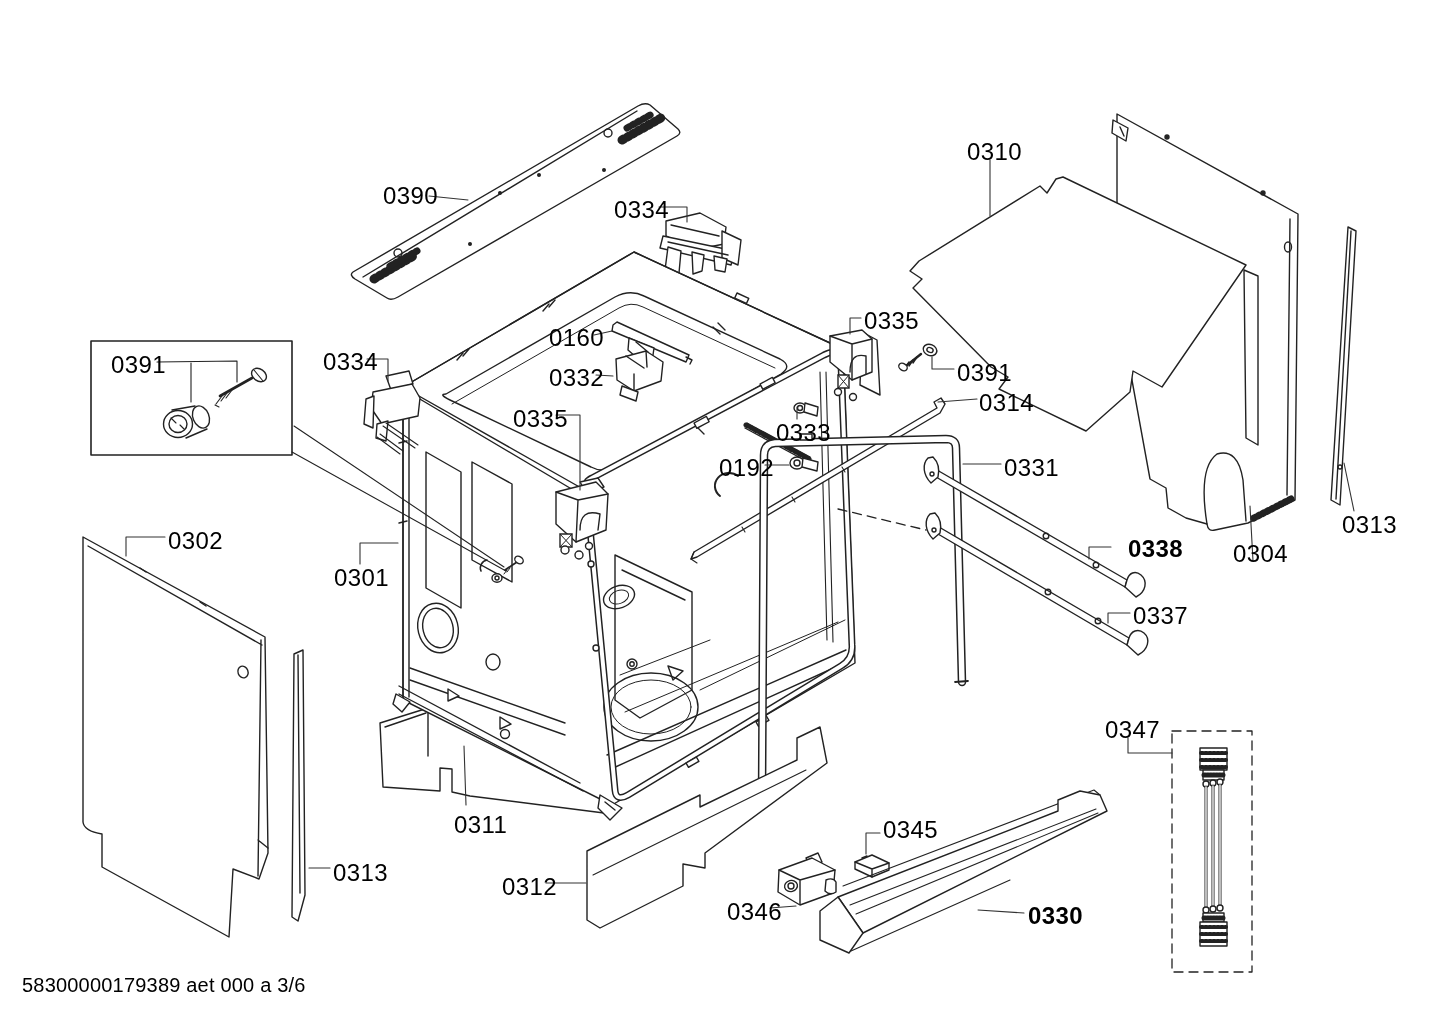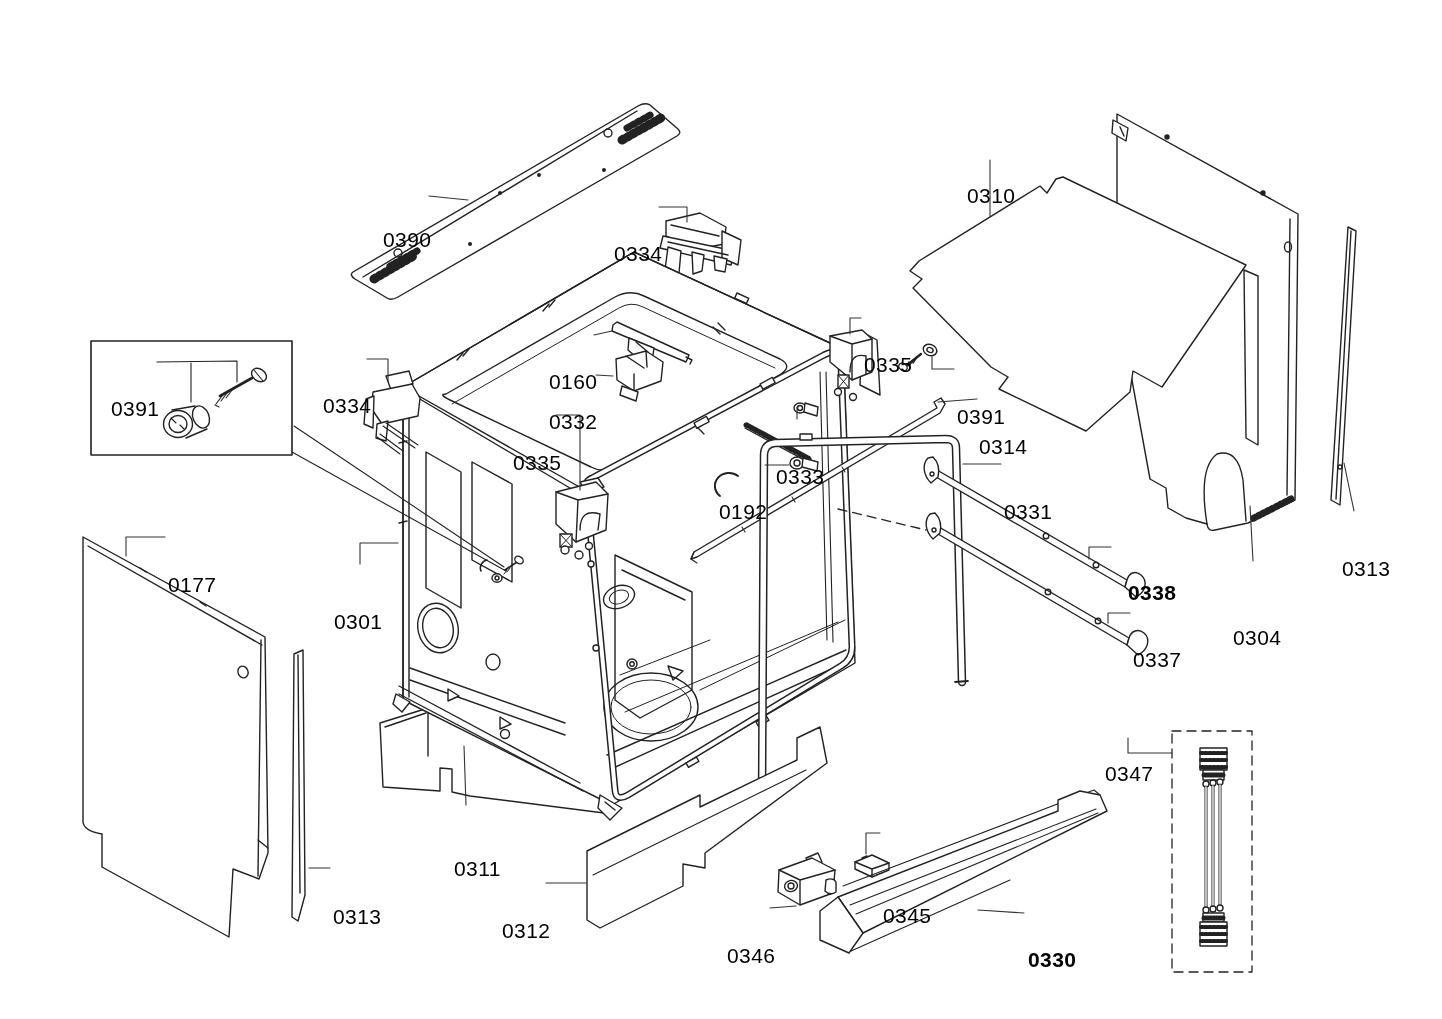--- a/index.html
+++ b/index.html
@@ -6,8 +6,8 @@
   #stage{position:relative;width:1442px;height:1019px;background:#ffffff;overflow:hidden;
          font-family:"Liberation Sans",sans-serif;}
   #art{position:absolute;left:0;top:0;}
-  .part-label{position:absolute;font-size:21px;color:#000;letter-spacing:.4px;line-height:1;
-              white-space:nowrap;font-family:"Liberation Sans",sans-serif;margin-top:45px;}
+  .part-label{position:absolute;font-size:24px;color:#000;letter-spacing:.4px;line-height:1;
+              white-space:nowrap;font-family:"Liberation Sans",sans-serif;}
   #footer-code{position:absolute;left:22px;top:974px;font-size:20px;color:#000;letter-spacing:.2px;
                font-family:"Liberation Sans",sans-serif;}
 </style>

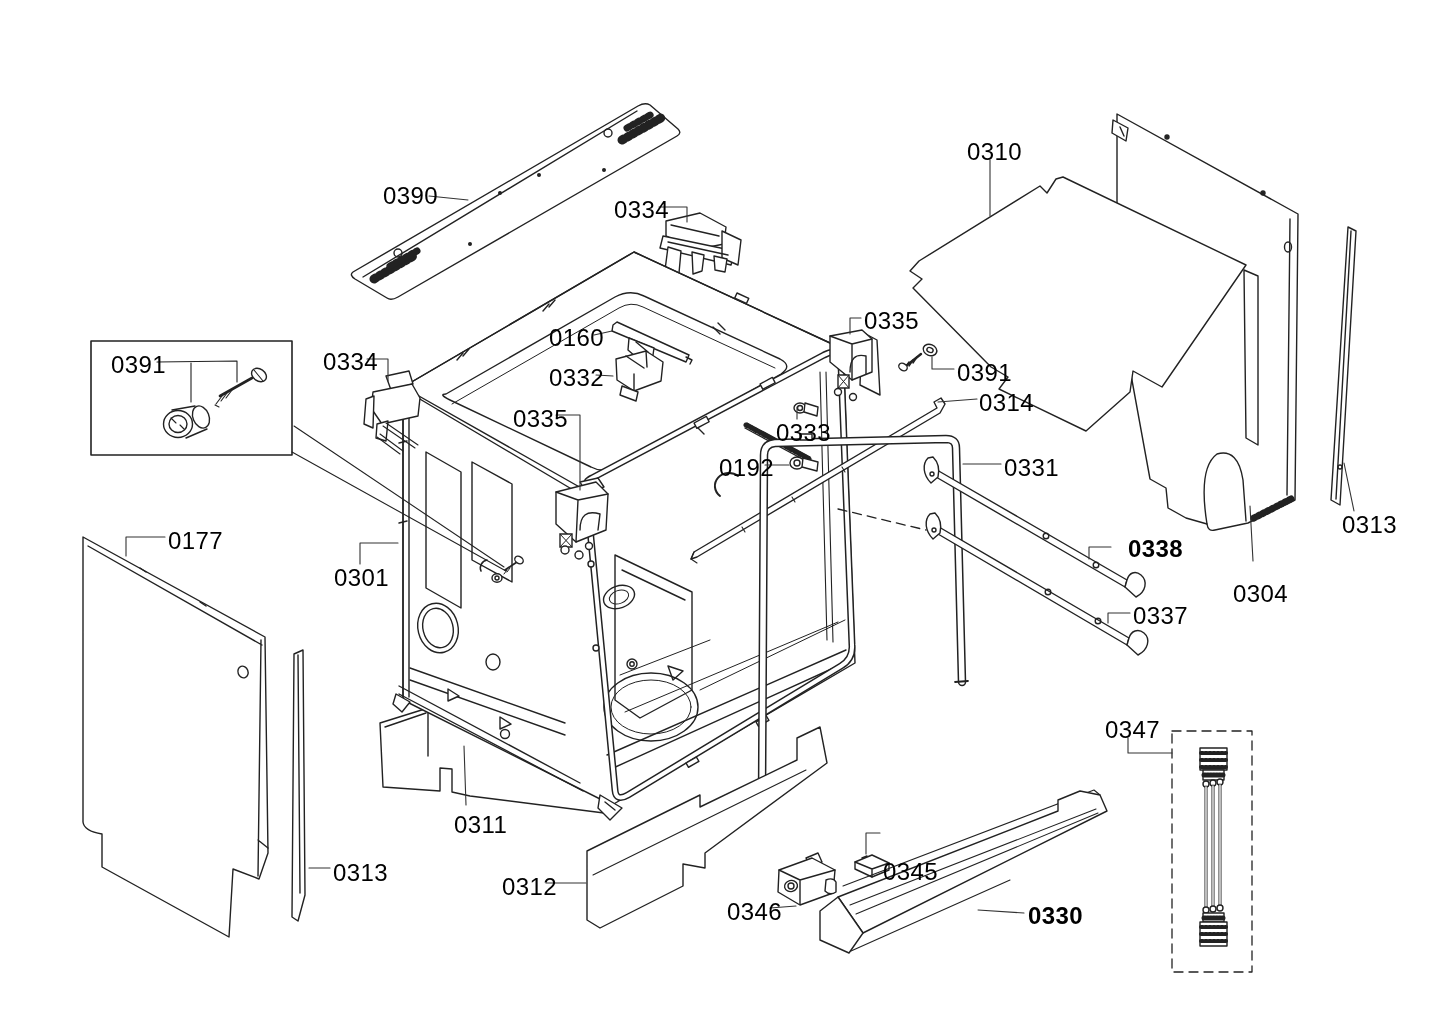--- a/index.html
+++ b/index.html
@@ -349,7 +349,7 @@
       <div class="part-label" style="left: 513px; top: 407px;">0335</div>
       <div class="part-label" style="left: 719px; top: 456px;">0192</div>
       <div class="part-label" style="left: 1004px; top: 456px;">0331</div>
-      <div class="part-label" style="left: 168px; top: 529px;">0177</div>
+      <div class="part-label" style="left: 168px; top: 529px;">0302</div>
       <div class="part-label" style="left: 334px; top: 566px;">0301</div>
       <div class="part-label" style="left: 1128px; top: 537px; font-weight: bold;">0338</div>
       <div class="part-label" style="left: 1133px; top: 604px;">0337</div>

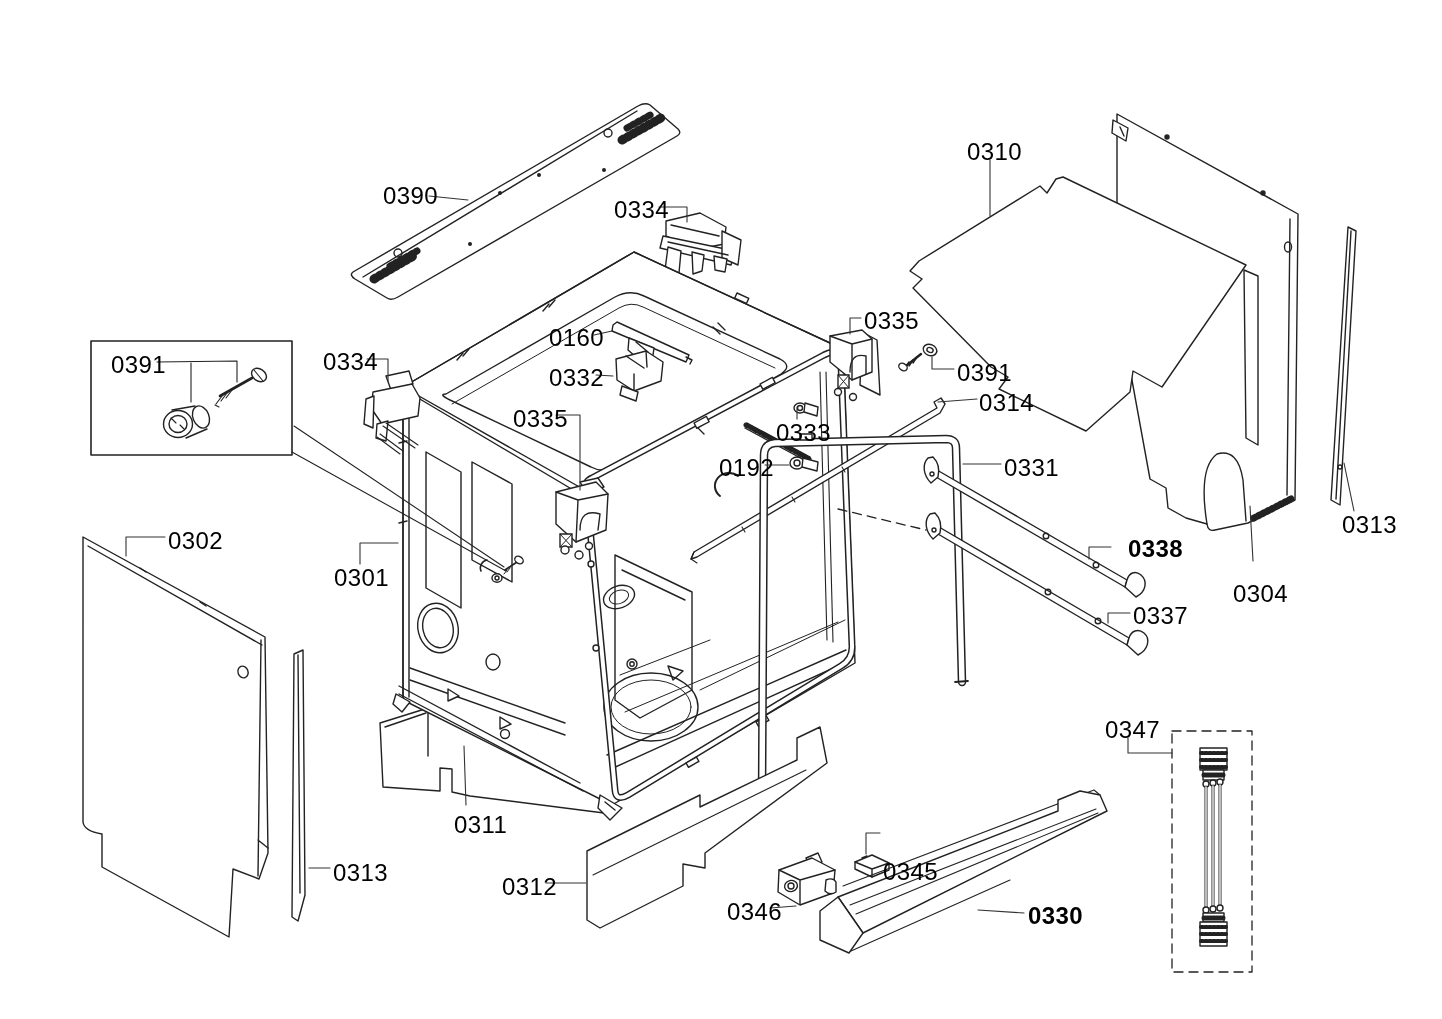--- a/index.html
+++ b/index.html
@@ -354,7 +354,7 @@
       <div class="part-label" style="left: 1128px; top: 537px; font-weight: bold;">0338</div>
       <div class="part-label" style="left: 1133px; top: 604px;">0337</div>
       <div class="part-label" style="left: 1342px; top: 513px;">0313</div>
-      <div class="part-label" style="left: 1233px; top: 582px;">0304</div>
+      <div class="part-label" style="left: 1233px; top: 542px;">0304</div>
       <div class="part-label" style="left: 1105px; top: 718px;">0347</div>
       <div class="part-label" style="left: 454px; top: 813px;">0311</div>
       <div class="part-label" style="left: 883px; top: 860px;">0345</div>

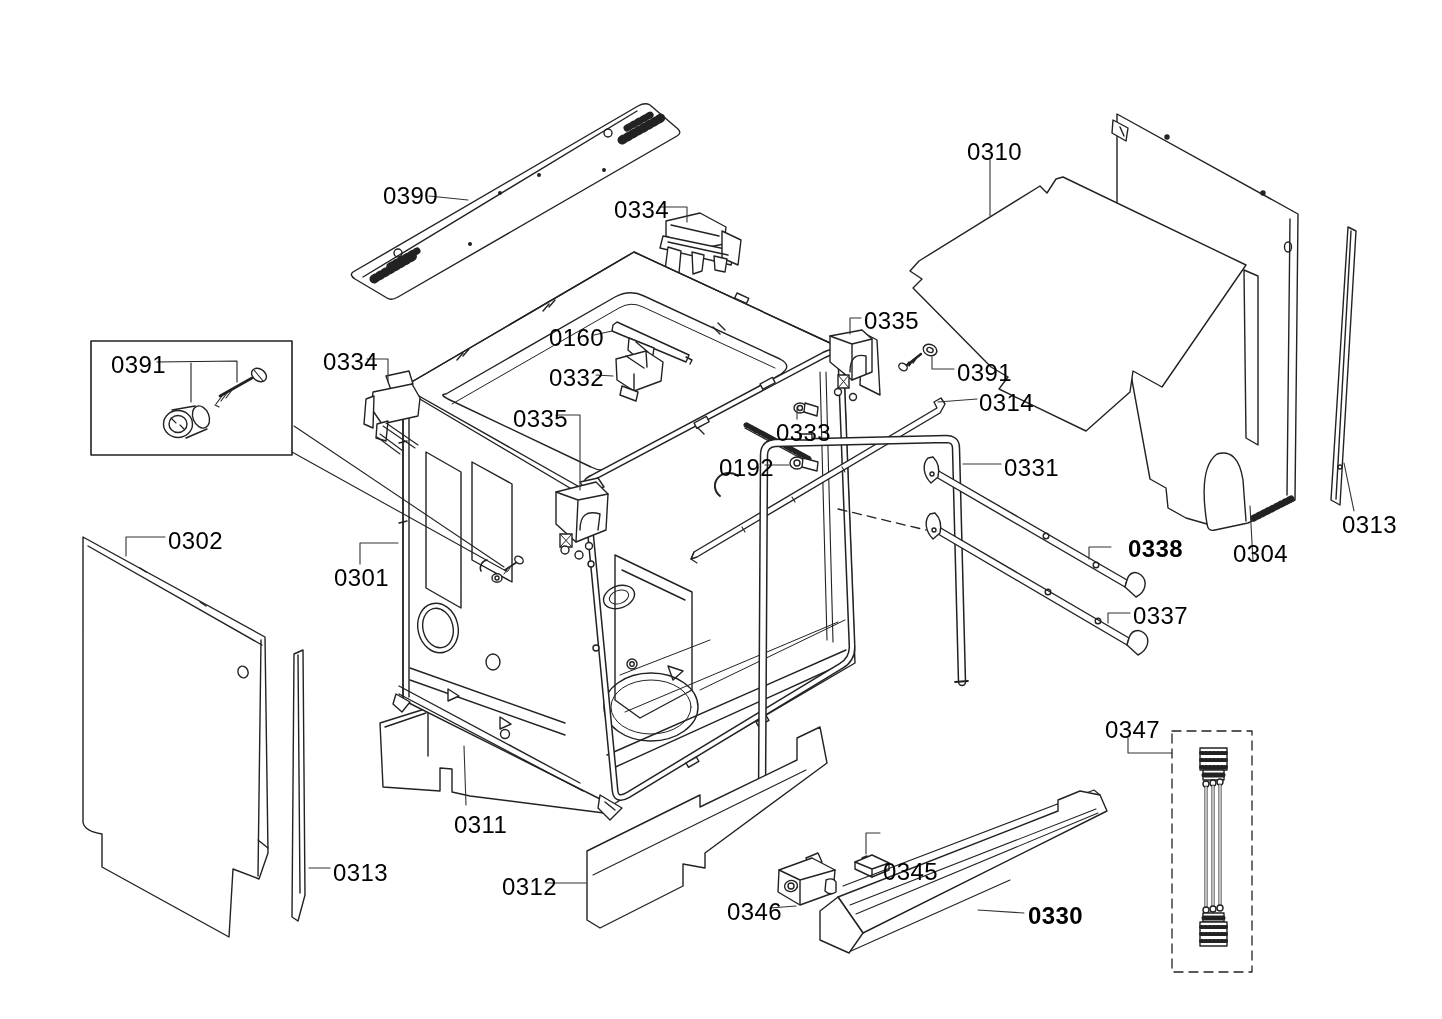--- a/index.html
+++ b/index.html
@@ -357,7 +357,7 @@
       <div class="part-label" style="left: 1233px; top: 542px;">0304</div>
       <div class="part-label" style="left: 1105px; top: 718px;">0347</div>
       <div class="part-label" style="left: 454px; top: 813px;">0311</div>
-      <div class="part-label" style="left: 883px; top: 860px;">0345</div>
+      <div class="part-label" style="left: 883px; top: 818px;">0345</div>
       <div class="part-label" style="left: 333px; top: 861px;">0313</div>
       <div class="part-label" style="left: 502px; top: 875px;">0312</div>
       <div class="part-label" style="left: 727px; top: 900px;">0346</div>

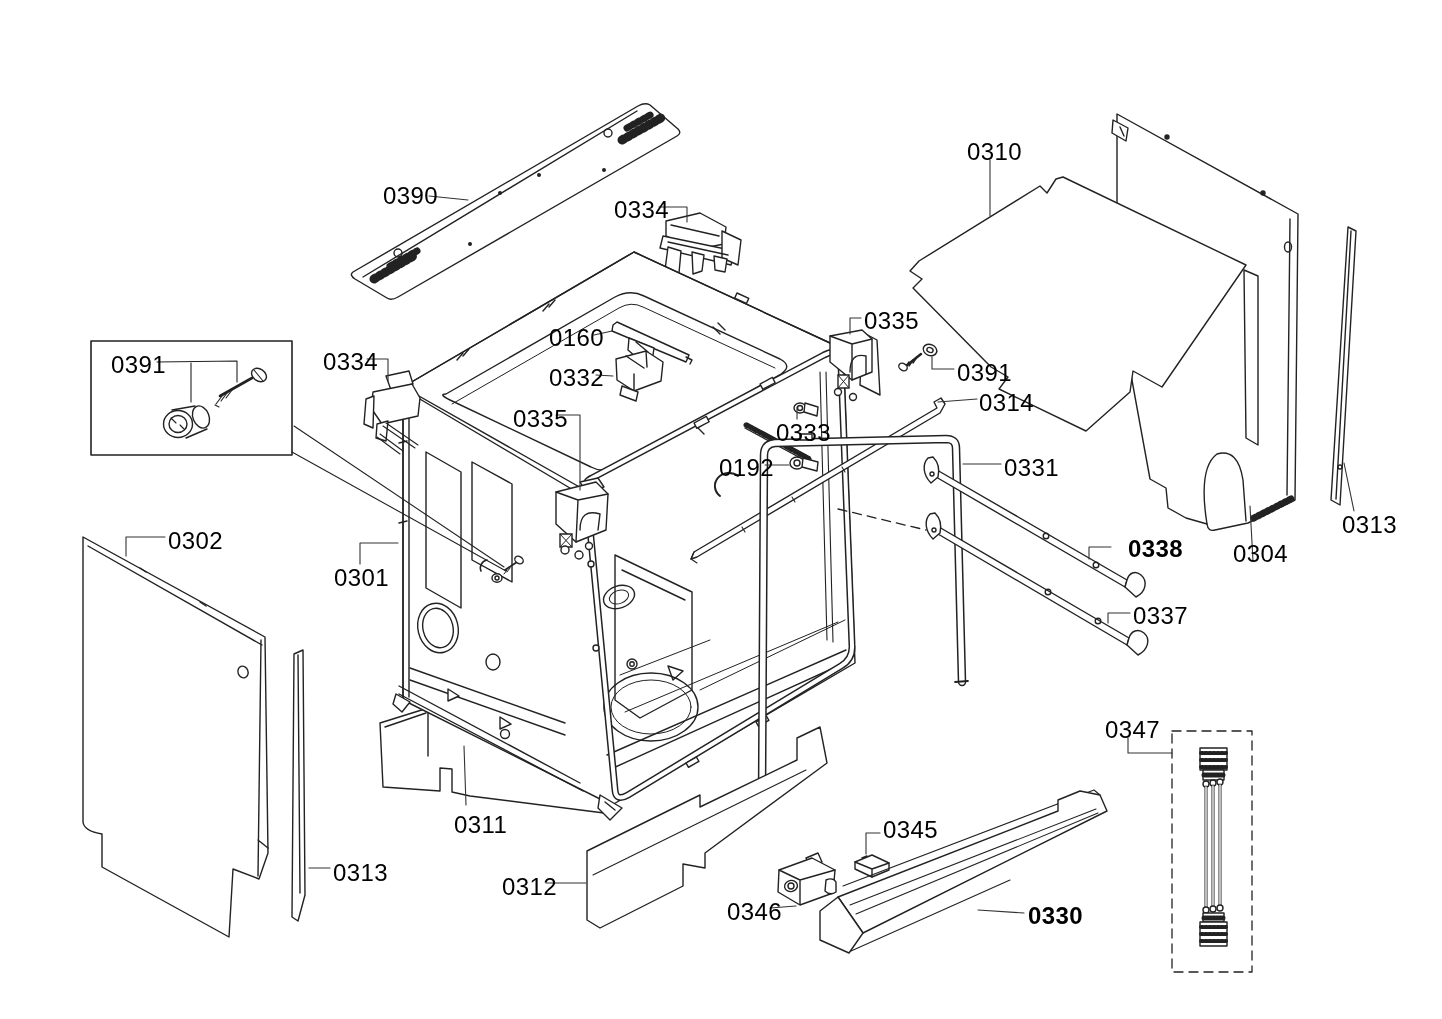--- a/index.html
+++ b/index.html
@@ -364,6 +364,7 @@
       <div class="part-label" style="left: 1028px; top: 904px; font-weight: bold;">0330</div>
     </div>
 
+<div id="footer-code">58300000179389 aet 000 a 3/6</div>
 
 </div>
 

